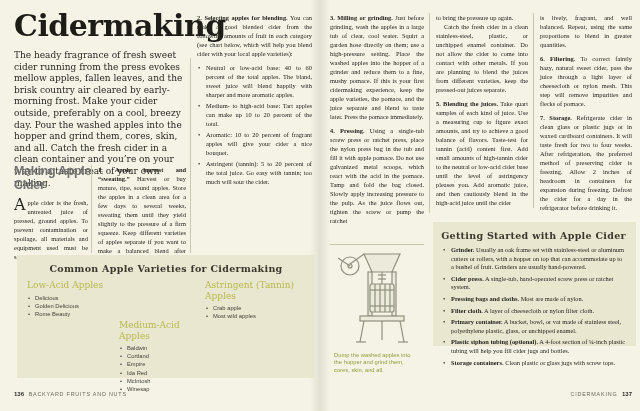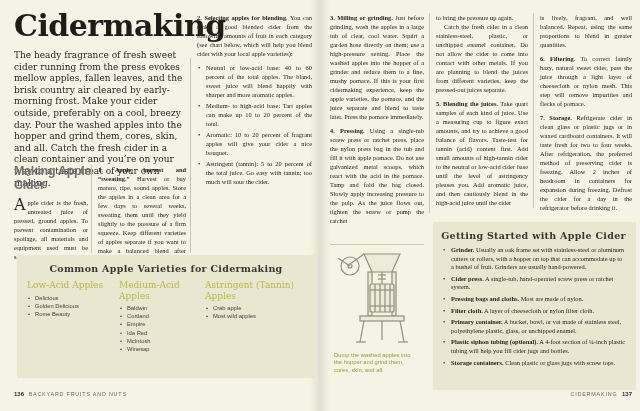--- a/index.html
+++ b/index.html
@@ -202,7 +202,7 @@
 
 <p class="abs caption" style="left:334px; top:352px; width:86px;">Dump the washed apples into the hopper and grind them, cores, skin, and all.</p>
 
-<div class="abs box" style="left:433px; top:222px; width:203px; height:168px; padding:8px 10px 6px 8px;">
+<div class="abs box" style="left:433px; top:222px; width:203px; height:124px; padding:8px 10px 6px 8px;">
   <div class="box-title">Getting Started with Apple Cider</div>
   <div style="margin-top:5px;">
       <div class="gs-item"><b>Grinder.</b> <span>Usually an oak frame set with stainless-steel or aluminum cutters or rollers, with a hopper on top that can accommodate up to a bushel of fruit. Grinders are usually hand-powered.</span></div>

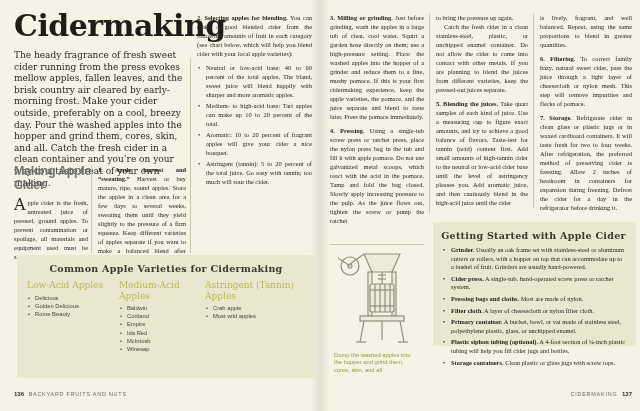--- a/index.html
+++ b/index.html
@@ -114,7 +114,7 @@
           </div>
       </div>
     </div>
-    <div style="width:86px;">
+    <div style="width:86px;margin-top:40px;">
       <div class="grp">
         <div class="grp-heading" style="width:76px;">Medium-Acid Apples</div>
         <div>

